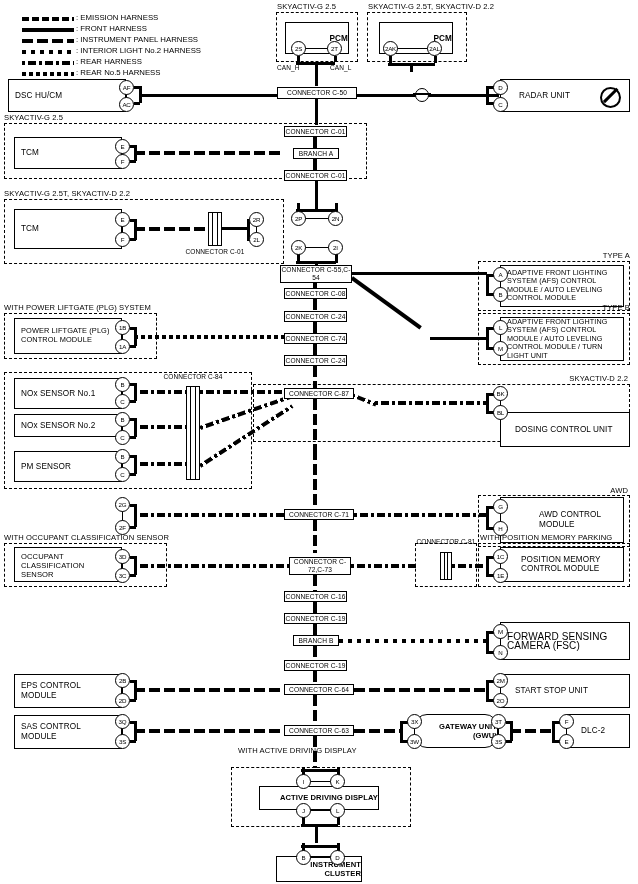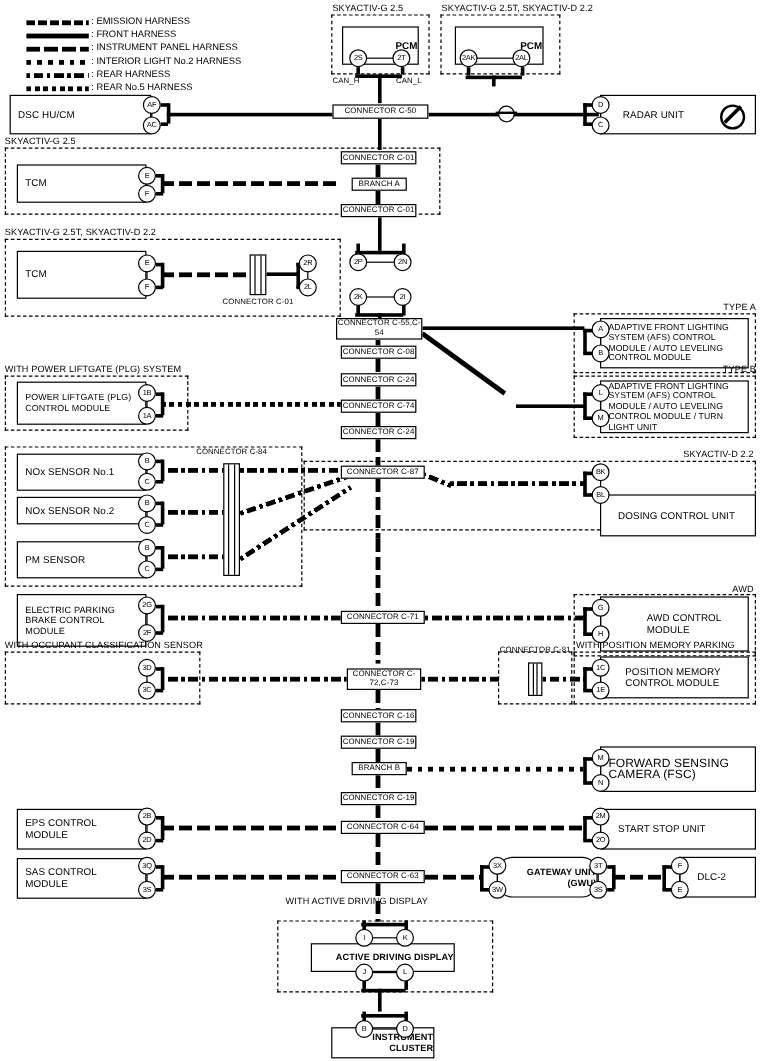--- a/index.html
+++ b/index.html
@@ -300,9 +300,6 @@
 
   <div class="lbl" style="right:10px;top:487px;">AWD</div>
   <div class="dash" style="left:478px;top:495px;width:152px;height:52px;"></div>
-  <div class="box" style="left:14px;top:495px;width:108px;height:44px;">
-    <div class="t" style="font-size:7.6px;line-height:9px;">ELECTRIC PARKING BRAKE CONTROL MODULE</div>
-  </div>
   <div class="term" style="left:115px;top:497px;">2G</div>
   <div class="term" style="left:115px;top:520px;">2F</div>
   <div class="w wv sol1v" style="left:122px;top:505px;height:16px;"></div>

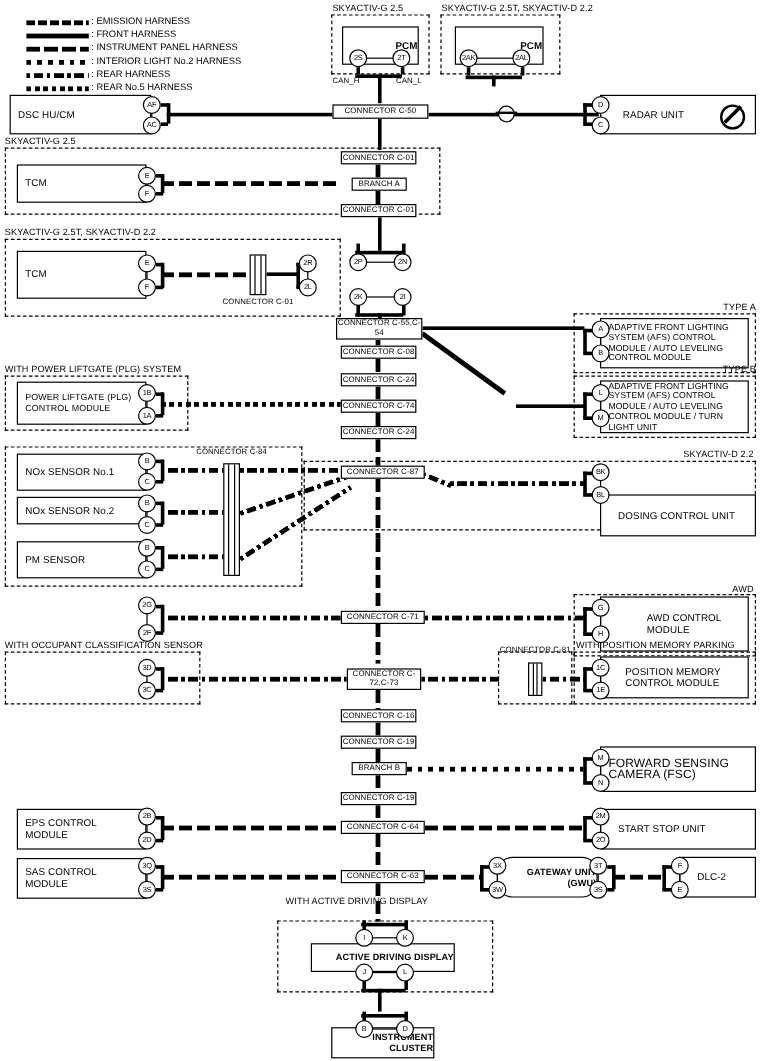--- a/index.html
+++ b/index.html
@@ -323,6 +323,9 @@
 
   <div class="lbl" style="left:4px;top:534px;">WITH OCCUPANT CLASSIFICATION SENSOR</div>
   <div class="dash" style="left:4px;top:543px;width:163px;height:44px;"></div>
+  <div class="box" style="left:14px;top:547px;width:108px;height:35px;">
+    <div class="t" style="font-size:7.6px;line-height:9px;">OCCUPANT CLASSIFICATION SENSOR</div>
+  </div>
   <div class="term" style="left:115px;top:549px;">3D</div>
   <div class="term" style="left:115px;top:568px;">3C</div>
   <div class="w wv sol1v" style="left:122px;top:557px;height:12px;"></div>

